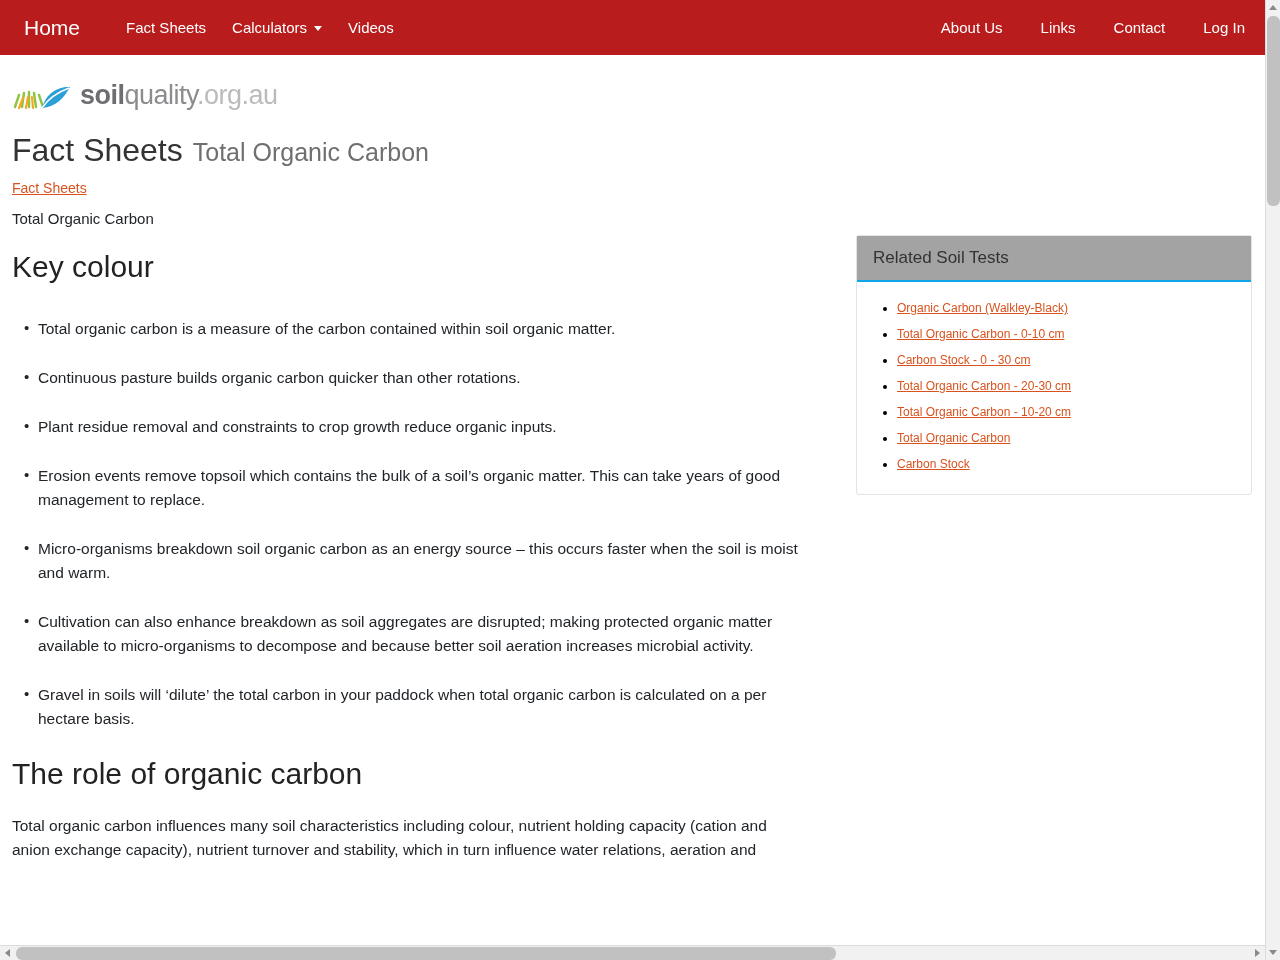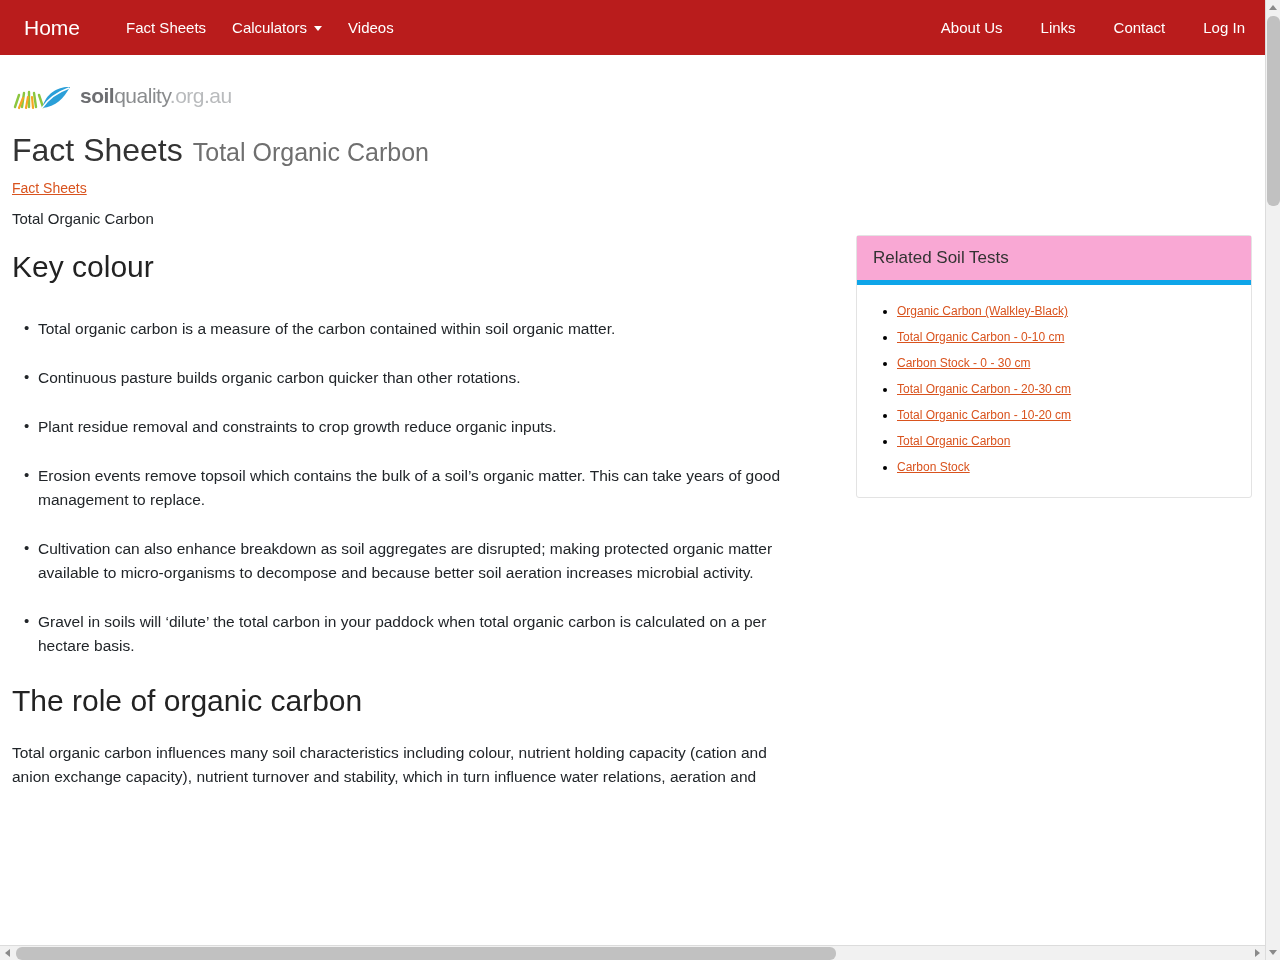--- a/index.html
+++ b/index.html
@@ -76,7 +76,7 @@
     flex: none;
   }
   .logo-text {
-    font-size: 21px;
+    font-size: 27px;
     letter-spacing: -0.5px;
     line-height: 1;
   }

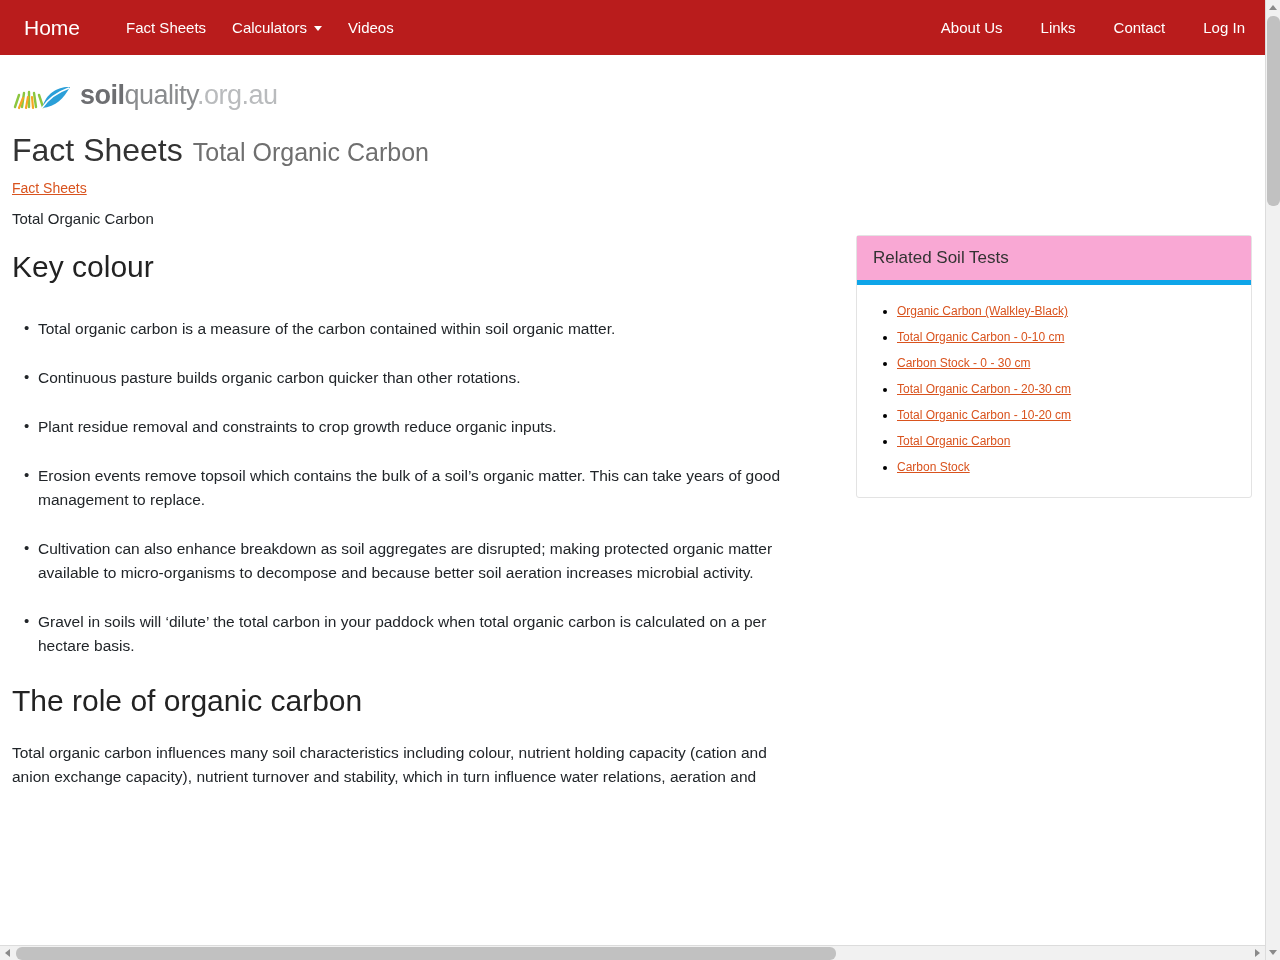--- a/index.html
+++ b/index.html
@@ -171,8 +171,8 @@
     border-radius: 3px;
   }
   .related-header {
-    background: #f9a8d4;
-    border-bottom: 5px solid #0ea5e9;
+    background: #a3a3a3;
+    border-bottom: 2px solid #0ea5e9;
     padding: 12px 16px;
     font-size: 17px;
     color: #333333;

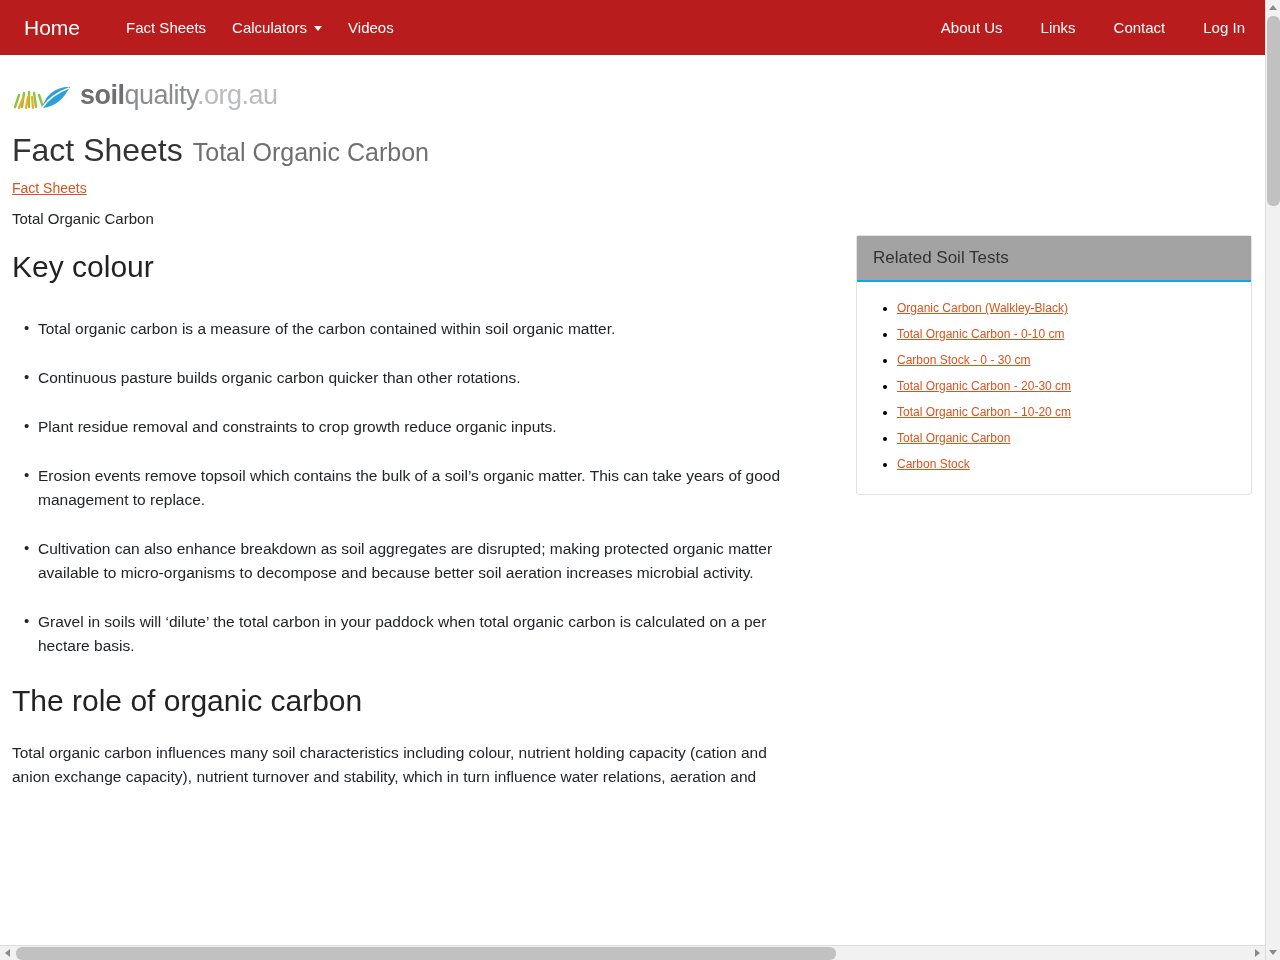--- a/index.html
+++ b/index.html
@@ -335,6 +335,7 @@
       <li>Continuous pasture builds organic carbon quicker than other rotations.</li>
       <li>Plant residue removal and constraints to crop growth reduce organic inputs.</li>
       <li>Erosion events remove topsoil which contains the bulk of a soil’s organic matter. This can take years of good management to replace.</li>
+      <li>Micro-organisms breakdown soil organic carbon as an energy source – this occurs faster when the soil is moist and warm.</li>
       <li>Cultivation can also enhance breakdown as soil aggregates are disrupted; making protected organic matter available to micro-organisms to decompose and because better soil aeration increases microbial activity.</li>
       <li>Gravel in soils will ‘dilute’ the total carbon in your paddock when total organic carbon is calculated on a per hectare basis.</li>
     </ul>

